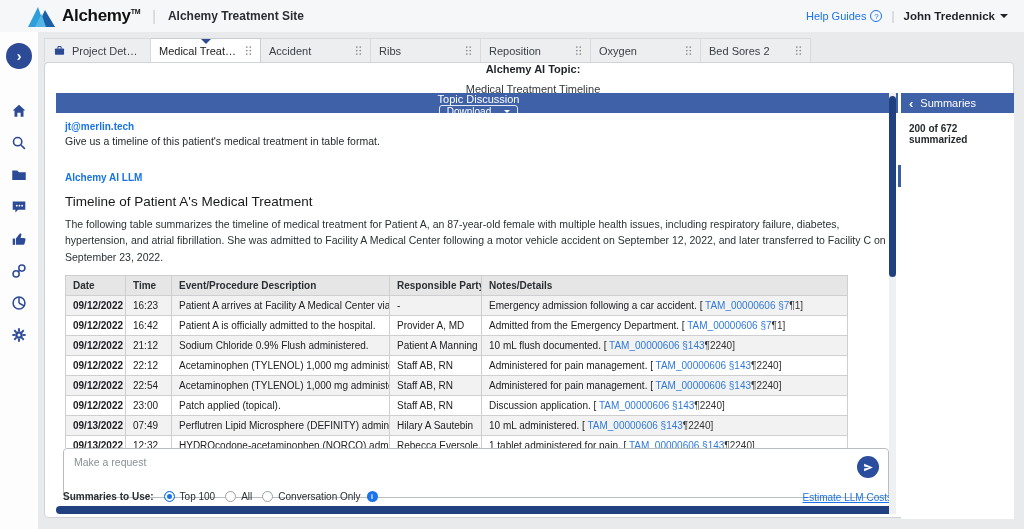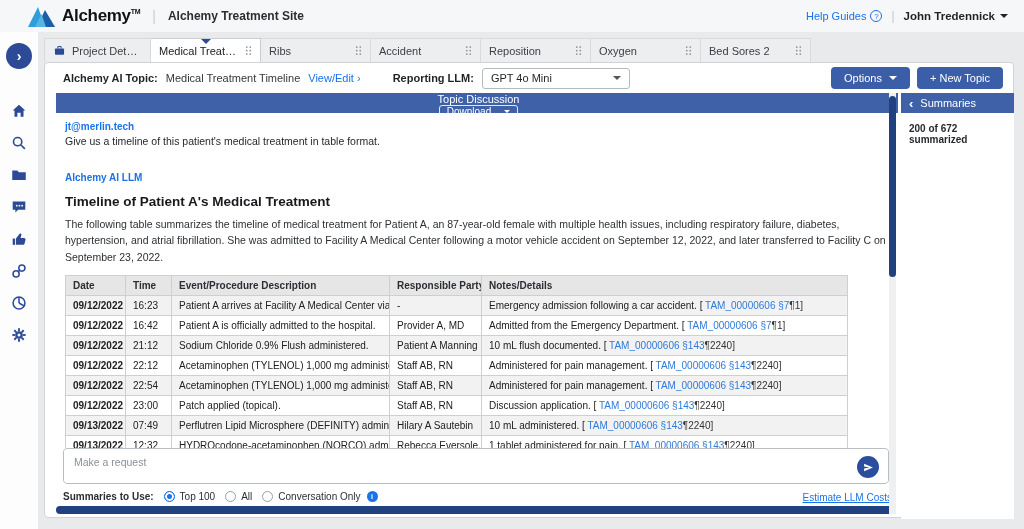--- a/index.html
+++ b/index.html
@@ -256,20 +256,20 @@
       <span class="tab-caret"></span>
     </div>
     <div class="tab">
+      <span class="tab-label">Accident</span>
+      <span class="drag-dots">
+        <svg viewBox="0 0 8 12">
+          <circle cx="2" cy="2" r="1" fill="#8d9296"></circle>
+          <circle cx="2" cy="6" r="1" fill="#8d9296"></circle>
+          <circle cx="2" cy="10" r="1" fill="#8d9296"></circle>
+          <circle cx="6" cy="2" r="1" fill="#8d9296"></circle>
+          <circle cx="6" cy="6" r="1" fill="#8d9296"></circle>
+          <circle cx="6" cy="10" r="1" fill="#8d9296"></circle>
+        </svg>
+      </span>
+    </div>
+    <div class="tab">
       <span class="tab-label">Ribs</span>
-      <span class="drag-dots">
-        <svg viewBox="0 0 8 12">
-          <circle cx="2" cy="2" r="1" fill="#8d9296"></circle>
-          <circle cx="2" cy="6" r="1" fill="#8d9296"></circle>
-          <circle cx="2" cy="10" r="1" fill="#8d9296"></circle>
-          <circle cx="6" cy="2" r="1" fill="#8d9296"></circle>
-          <circle cx="6" cy="6" r="1" fill="#8d9296"></circle>
-          <circle cx="6" cy="10" r="1" fill="#8d9296"></circle>
-        </svg>
-      </span>
-    </div>
-    <div class="tab">
-      <span class="tab-label">Accident</span>
       <span class="drag-dots">
         <svg viewBox="0 0 8 12">
           <circle cx="2" cy="2" r="1" fill="#8d9296"></circle>

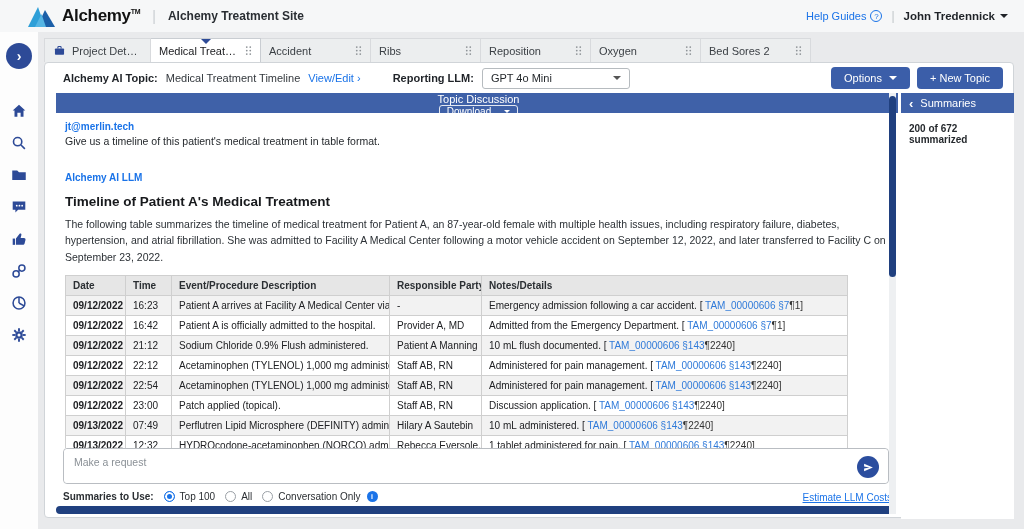--- a/index.html
+++ b/index.html
@@ -60,7 +60,7 @@
     position:absolute; left:44px; top:62px; width:970px; height:456px;
     background:#fff; border:1px solid #d0d4d8; border-radius:4px;
   }
-  .topic-row{ height:30px; display:flex; align-items:center; padding:0 10px 0 18px; font-size:11px; gap:8px; }
+  .topic-row{ height:30px; display:flex; align-items:center; padding:0 10px 0 18px; font-size:11px; gap:8px;flex-direction:column; }
   .topic-label{ font-weight:bold; color:#1f2328; }
   .topic-value{ color:#33383d; }
   .view-edit{ color:#1a73e8; cursor:pointer; margin-right:24px; }

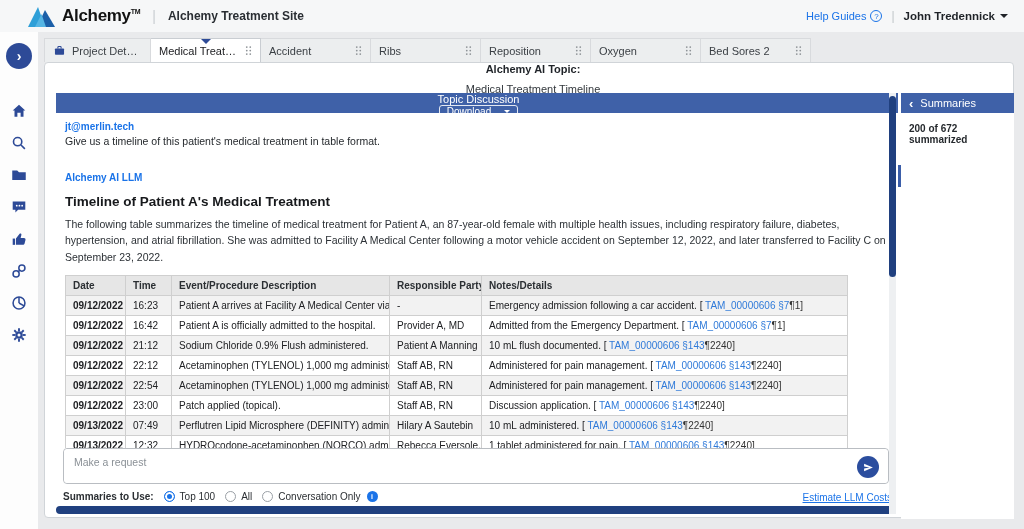--- a/index.html
+++ b/index.html
@@ -90,7 +90,7 @@
   .sender{ color:#1a73e8; font-size:10px; font-weight:bold; margin-top:2px; }
   .msg-text{ font-size:10.5px; color:#25292d; margin-top:3px; }
   .ai-sender{ margin-top:25px; }
-  .ai-heading{ font-size:13.5px; font-weight:bold; color:#17191c; margin-top:11px; }
+  .ai-heading{ font-size:13.5px; font-weight:normal; color:#17191c; margin-top:11px; }
   .ai-paragraph{ font-size:10.5px; color:#2c3136; line-height:1.55; margin-top:7px; width:824px; }
   .table-wrap{ margin-top:10px; height:205px; overflow:hidden; width:783px; }
   table.tl{ border-collapse:collapse; table-layout:fixed; width:782px; font-size:10px; }

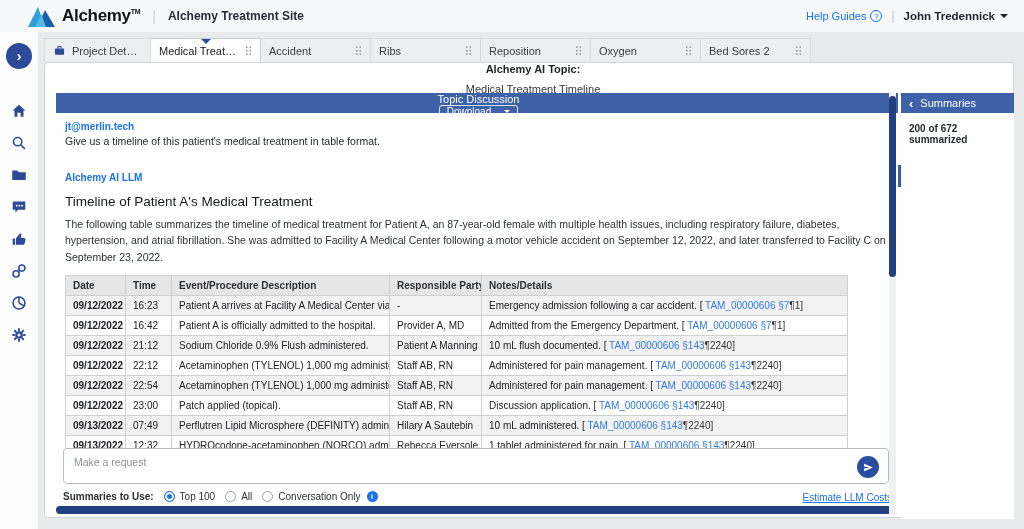--- a/index.html
+++ b/index.html
@@ -106,7 +106,7 @@
   .col-party{ width:92px; } .col-notes{ width:366px; }
   
   .request-box{
-    position:absolute; left:7px; top:355px; width:826px; height:36px;
+    position:absolute; left:7px; top:355px; width:826px; height:50px;
     border:1px solid #b9bdc2; border-radius:4px; background:#fff;
   }
   .request-input{

